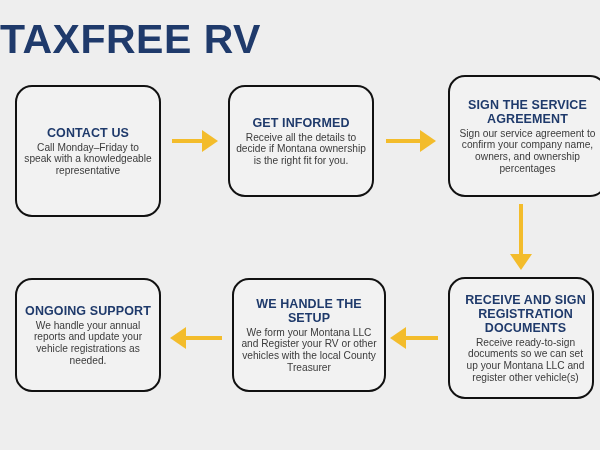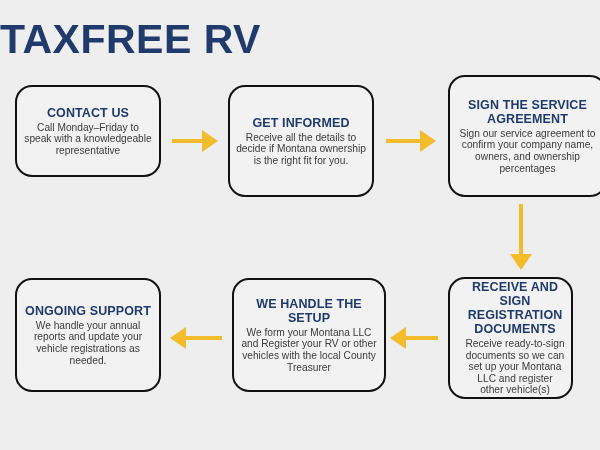--- a/index.html
+++ b/index.html
@@ -63,7 +63,7 @@
   }
 
   
-  #box-1 { left: 15px;  top: 85px;  width: 146px; height: 92px; }
+  #box-1 { left: 15px;  top: 85px;  width: 146px; height: 132px; }
   #box-2 { left: 228px; top: 85px;  width: 146px; height: 112px; }
   #box-3 { left: 448px; top: 75px;  width: 159px; height: 122px; }
   #box-4 { left: 448px; top: 277px; width: 125px; height: 122px; padding-left: 15px; }

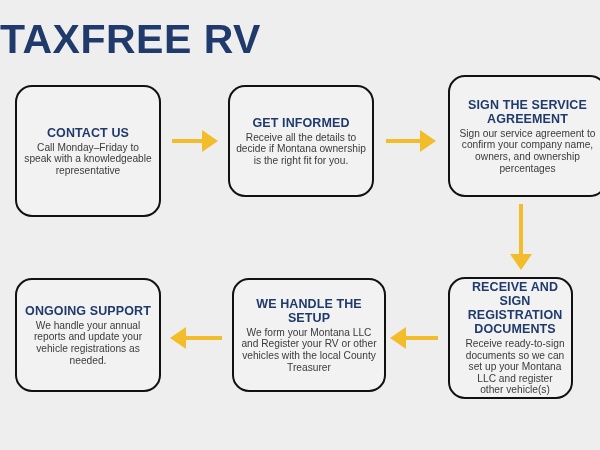--- a/index.html
+++ b/index.html
@@ -66,7 +66,7 @@
   #box-1 { left: 15px;  top: 85px;  width: 146px; height: 132px; }
   #box-2 { left: 228px; top: 85px;  width: 146px; height: 112px; }
   #box-3 { left: 448px; top: 75px;  width: 159px; height: 122px; }
-  #box-4 { left: 448px; top: 277px; width: 125px; height: 122px; padding-left: 15px; }
+  #box-4 { left: 448px; top: 277px; width: 146px; height: 122px; padding-left: 15px; }
   #box-5 { left: 232px; top: 278px; width: 154px; height: 114px; }
   #box-6 { left: 15px;  top: 278px; width: 146px; height: 114px; }
 

